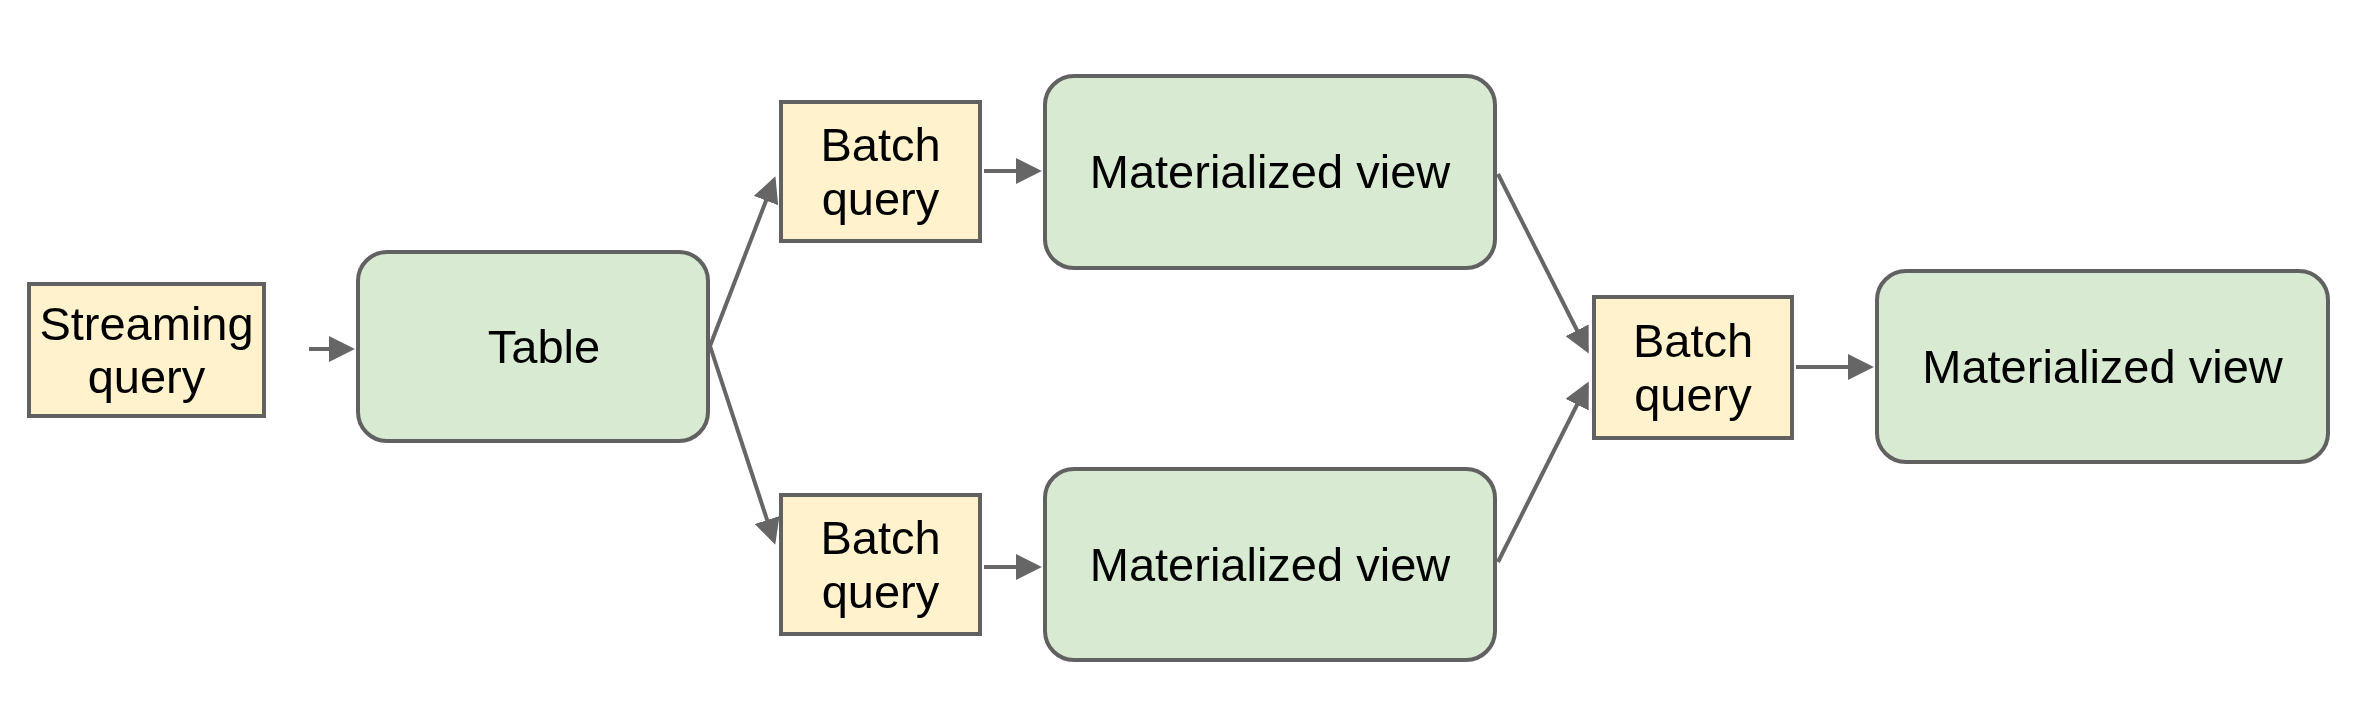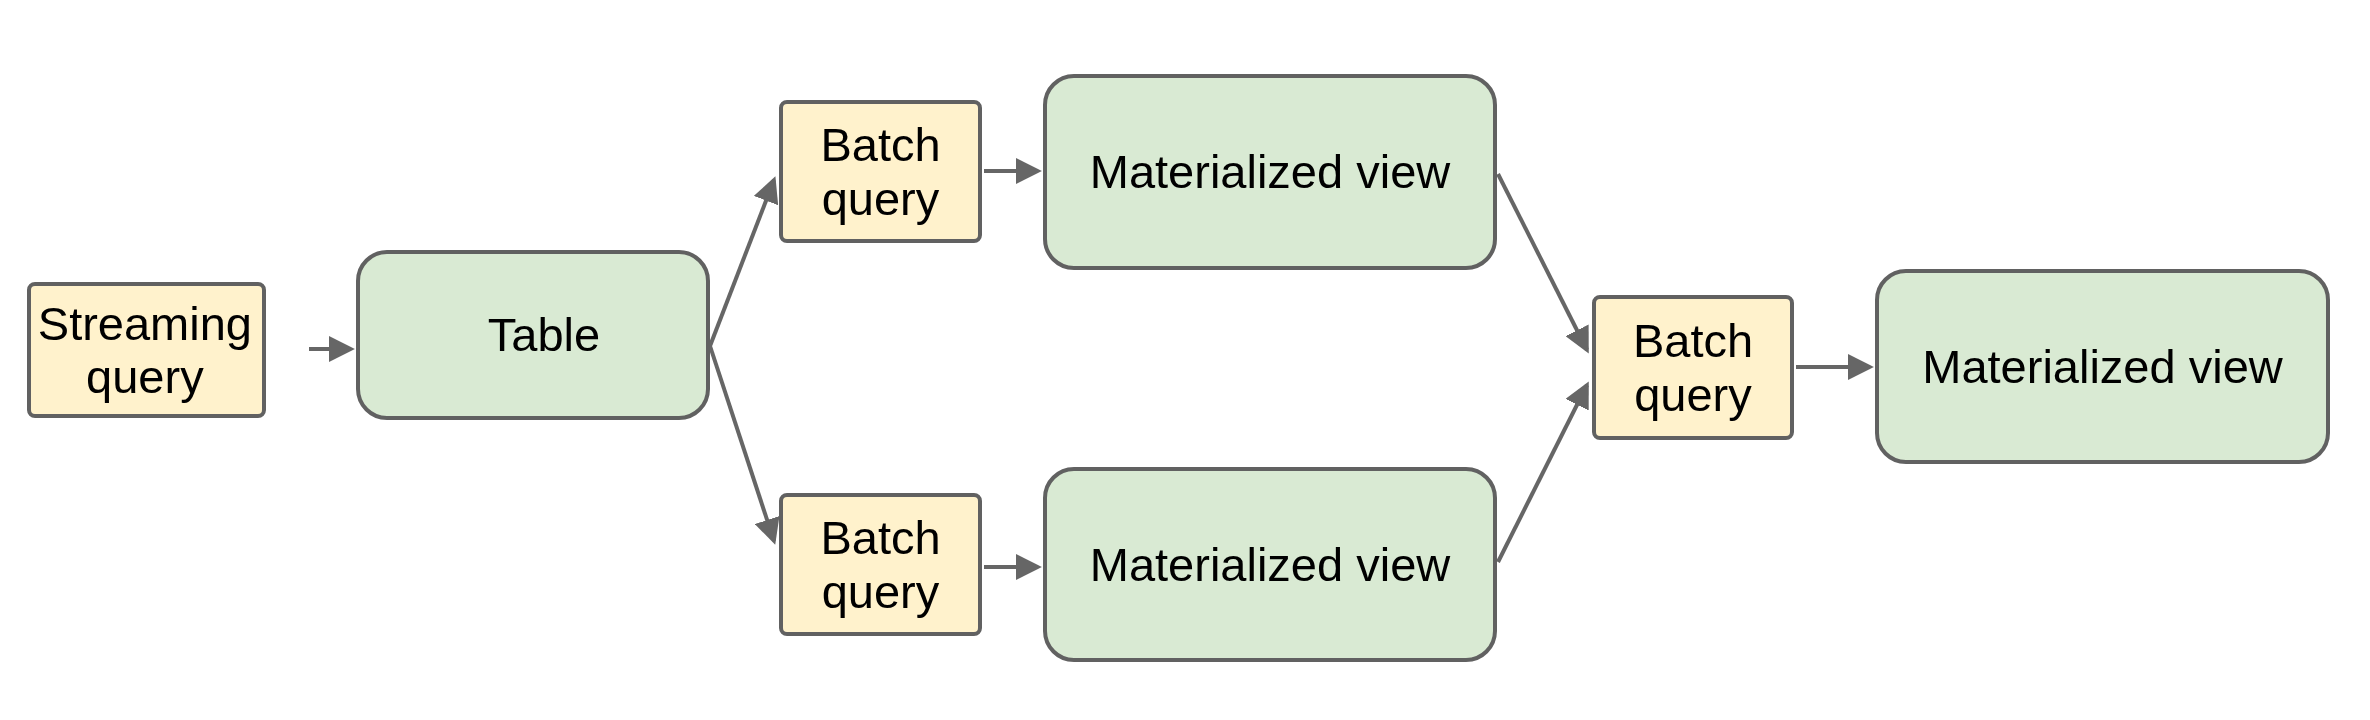--- a/index.html
+++ b/index.html
@@ -26,7 +26,7 @@
     font-size:47px;line-height:1.13;
     padding:0 10px;
   }
-  .node.query{background:var(--yellow);border-radius:8px;justify-content:flex-end;}
+  .node.query{background:var(--yellow);border-radius:0;}
   .node.store{background:var(--green);border-radius:31px;align-items:center;}
 </style>
 </head>

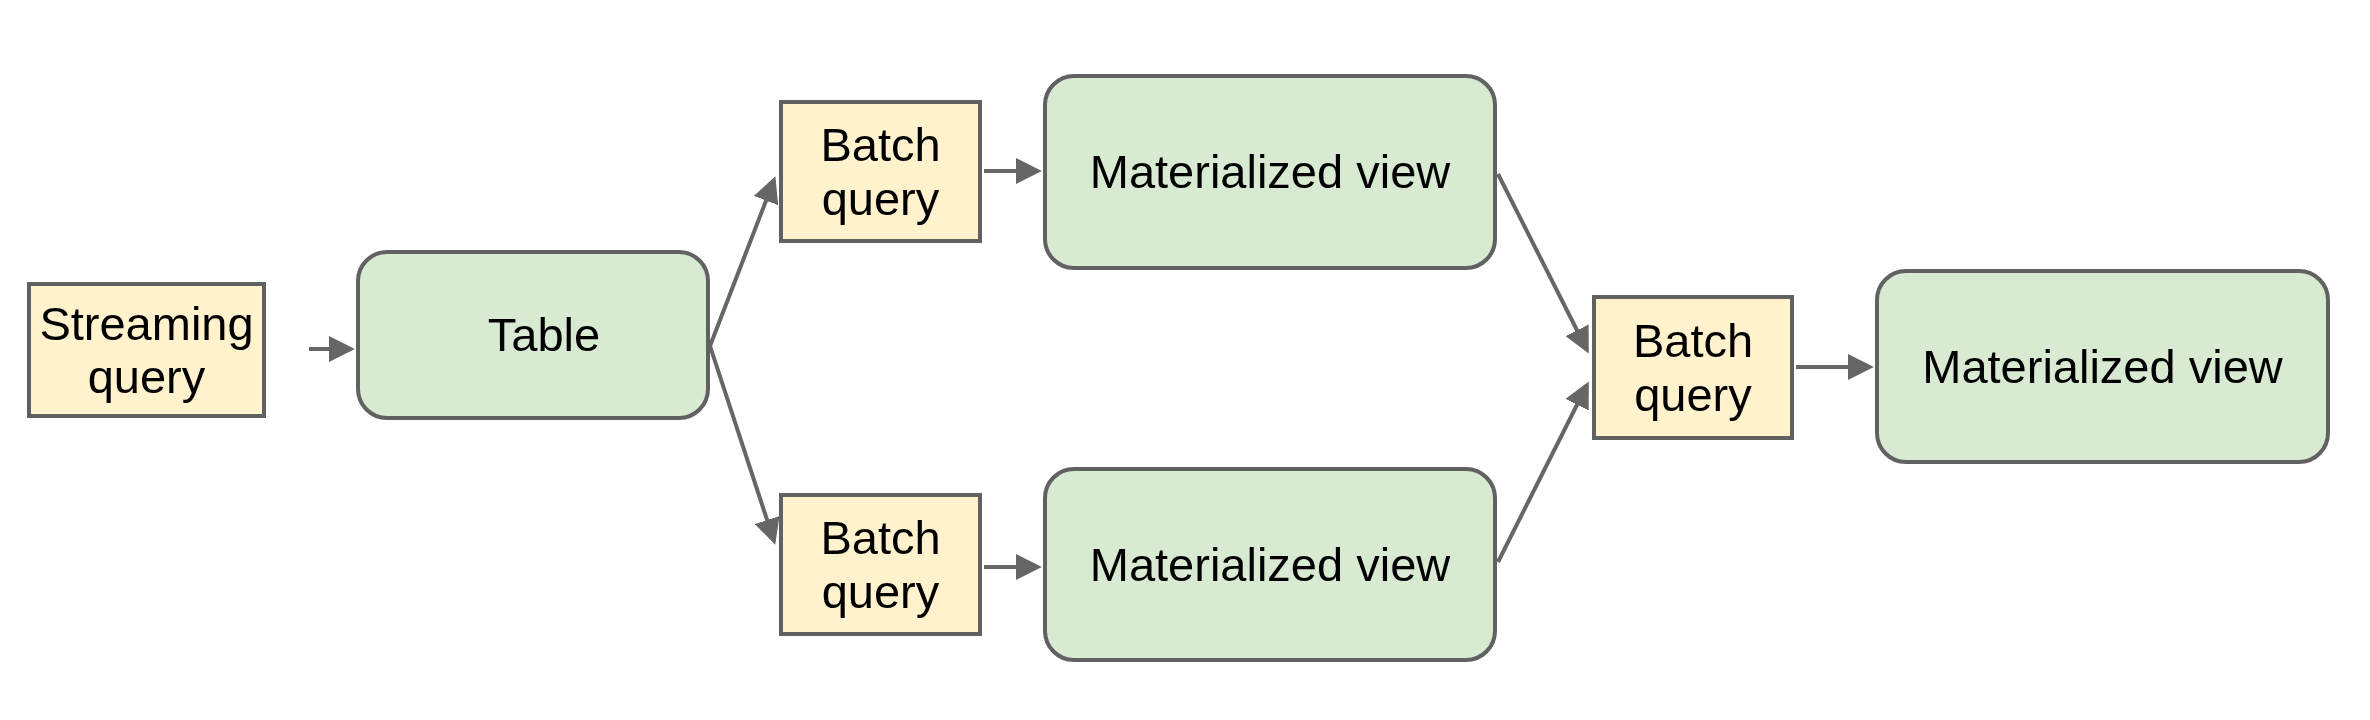--- a/index.html
+++ b/index.html
@@ -56,7 +56,7 @@
     <span>Streaming query</span>
   </div>
 
-  <div class="node store" style="left:356px; top:250px; width:354px; height:170px;padding-left:32px;">
+  <div class="node store" style="left:356px; top:250px; width:354px; height:193px;padding-left:32px;">
     <span>Table</span>
   </div>
 

